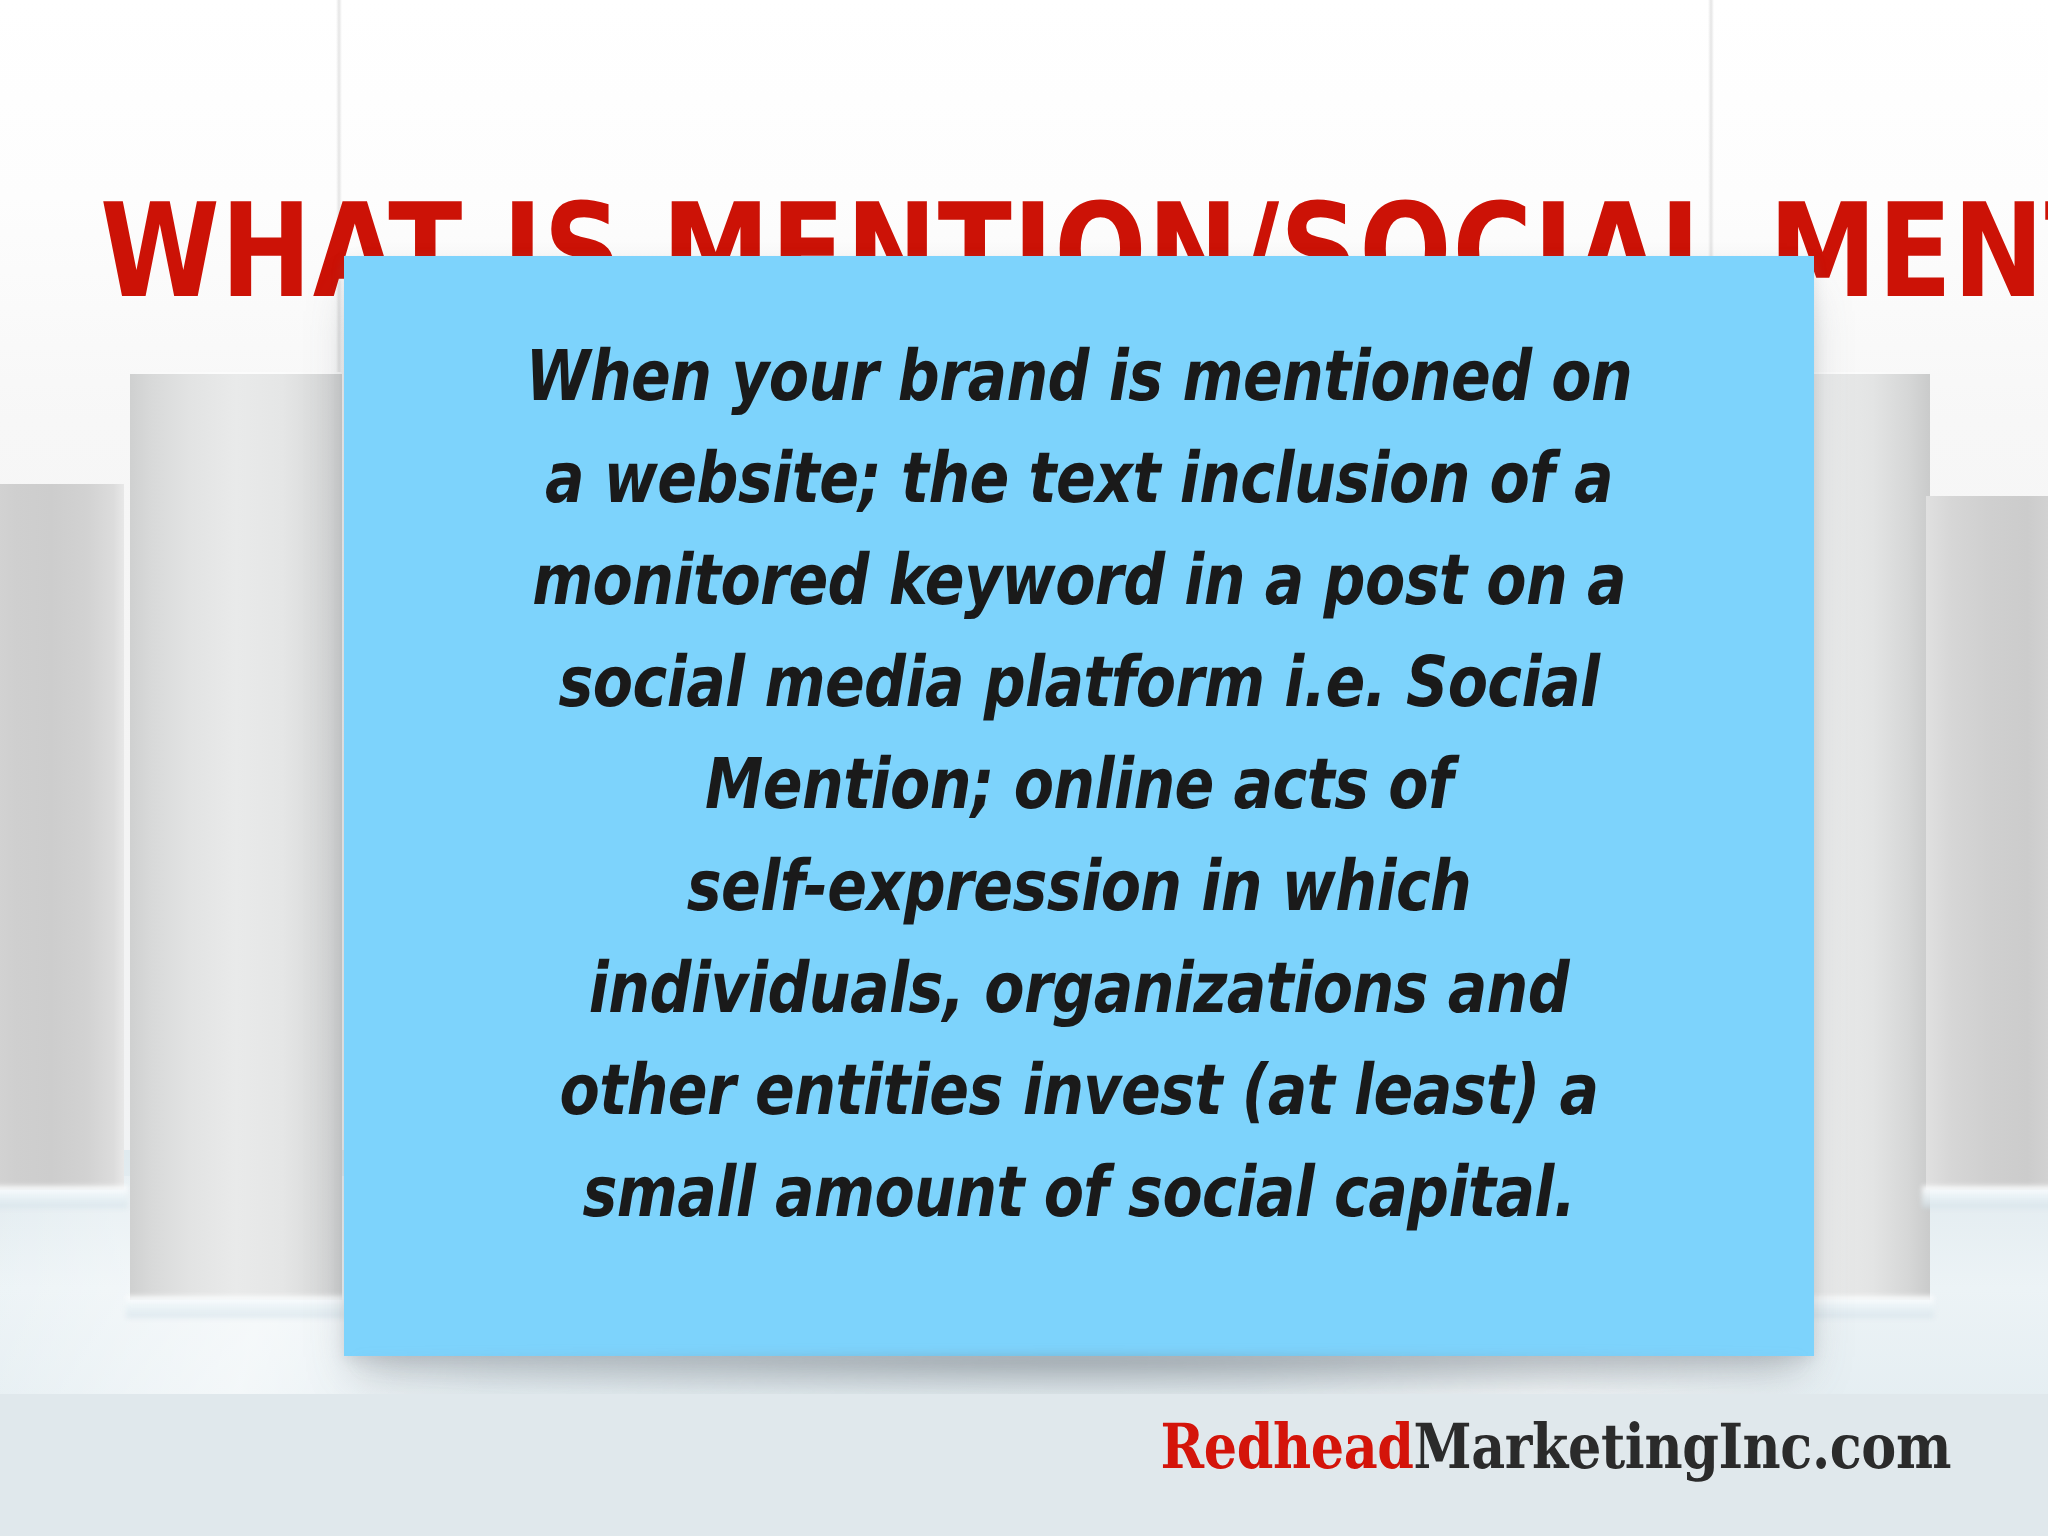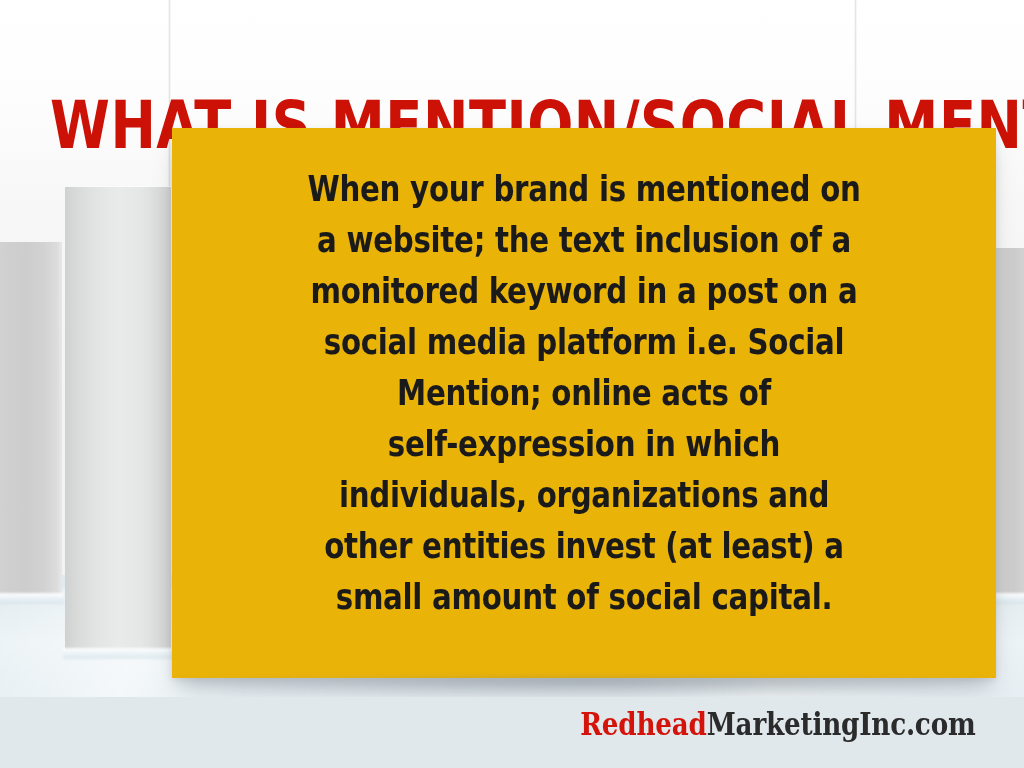--- a/index.html
+++ b/index.html
@@ -152,12 +152,13 @@
     position: absolute;
     left: 172px;
     top: 128px;
-    width: 824px;
+    width: 735px;
     height: 550px;
-    background: #eab308;
+    background: #7dd3fc;
     box-shadow:
       0 14px 22px -6px rgba(90,100,108,0.34),
       0 2px 6px rgba(120,130,138,0.18);
+    font-style: italic;
   }
   #content-card::after {
     content: "";

